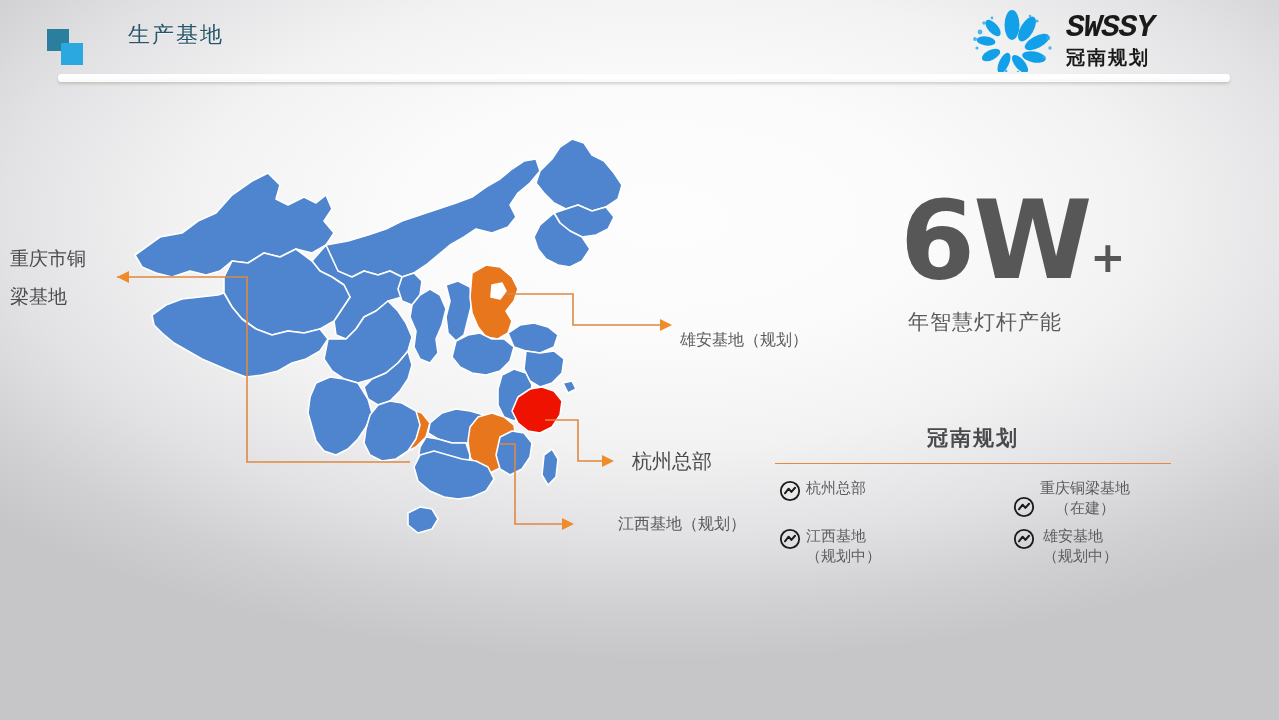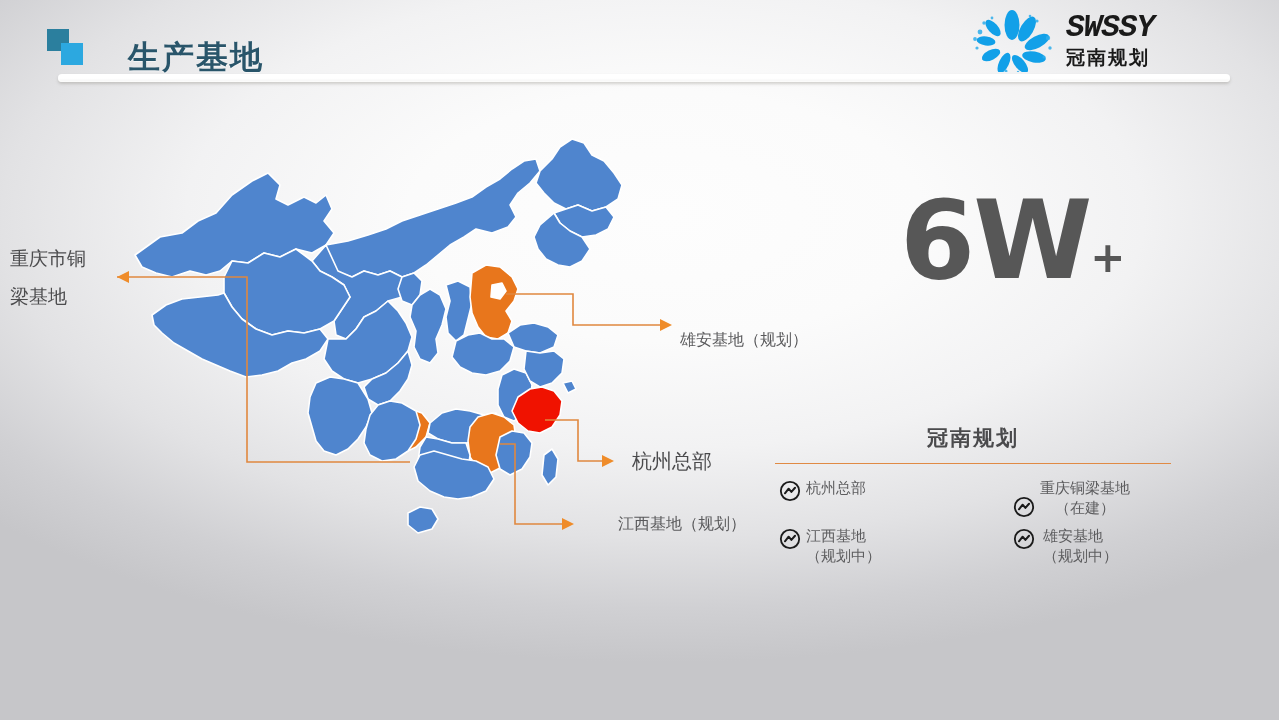--- a/index.html
+++ b/index.html
@@ -33,9 +33,9 @@
 
   .page-title {
     position: absolute;
-    left: 128px; top: 37px;
-    font-size: 32px;
-    font-weight: bold;
+    left: 128px; top: 15px;
+    font-size: 22px;
+    font-weight: normal;
     color: #29556a;
     letter-spacing: 2px;
     line-height: 40px;

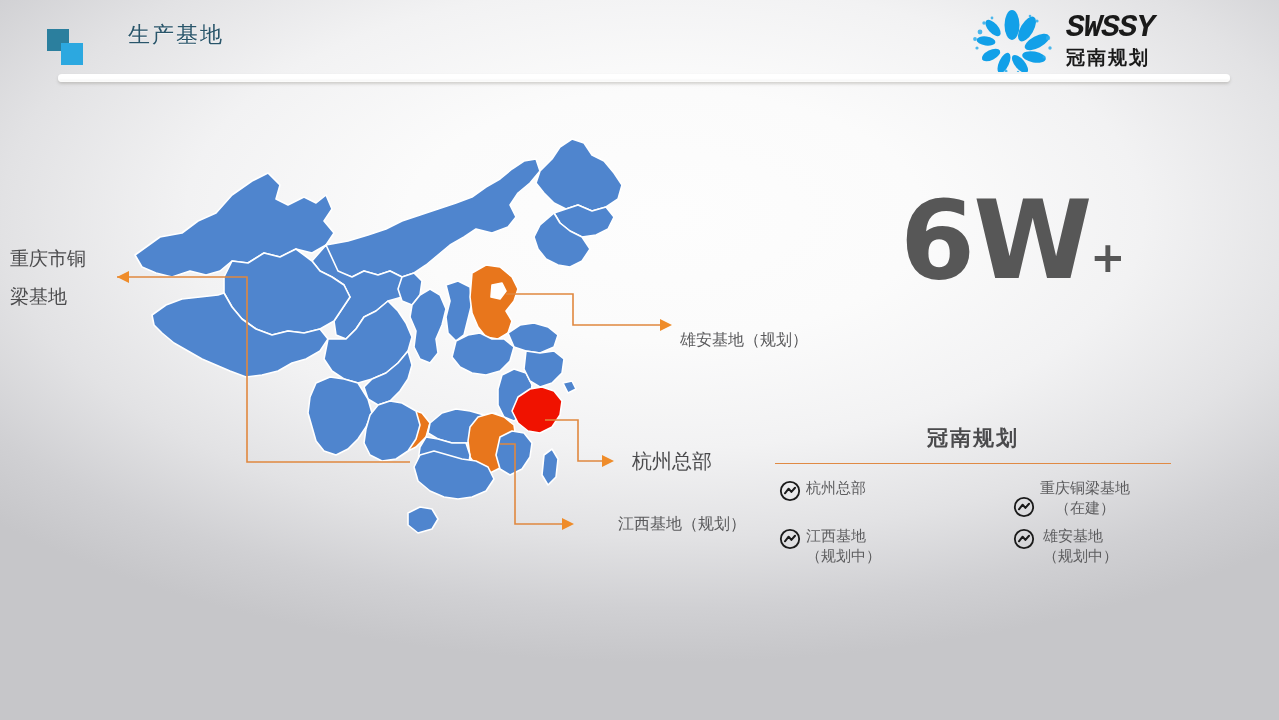--- a/index.html
+++ b/index.html
@@ -333,6 +333,7 @@
   <div class="stat-num">
     <span>6W</span><span class="stat-plus">+</span>
   </div>
+  <div class="stat-cap">年智慧灯杆产能</div>
 
   <div class="plan-title">冠南规划</div>
   <div class="plan-rule"></div>

